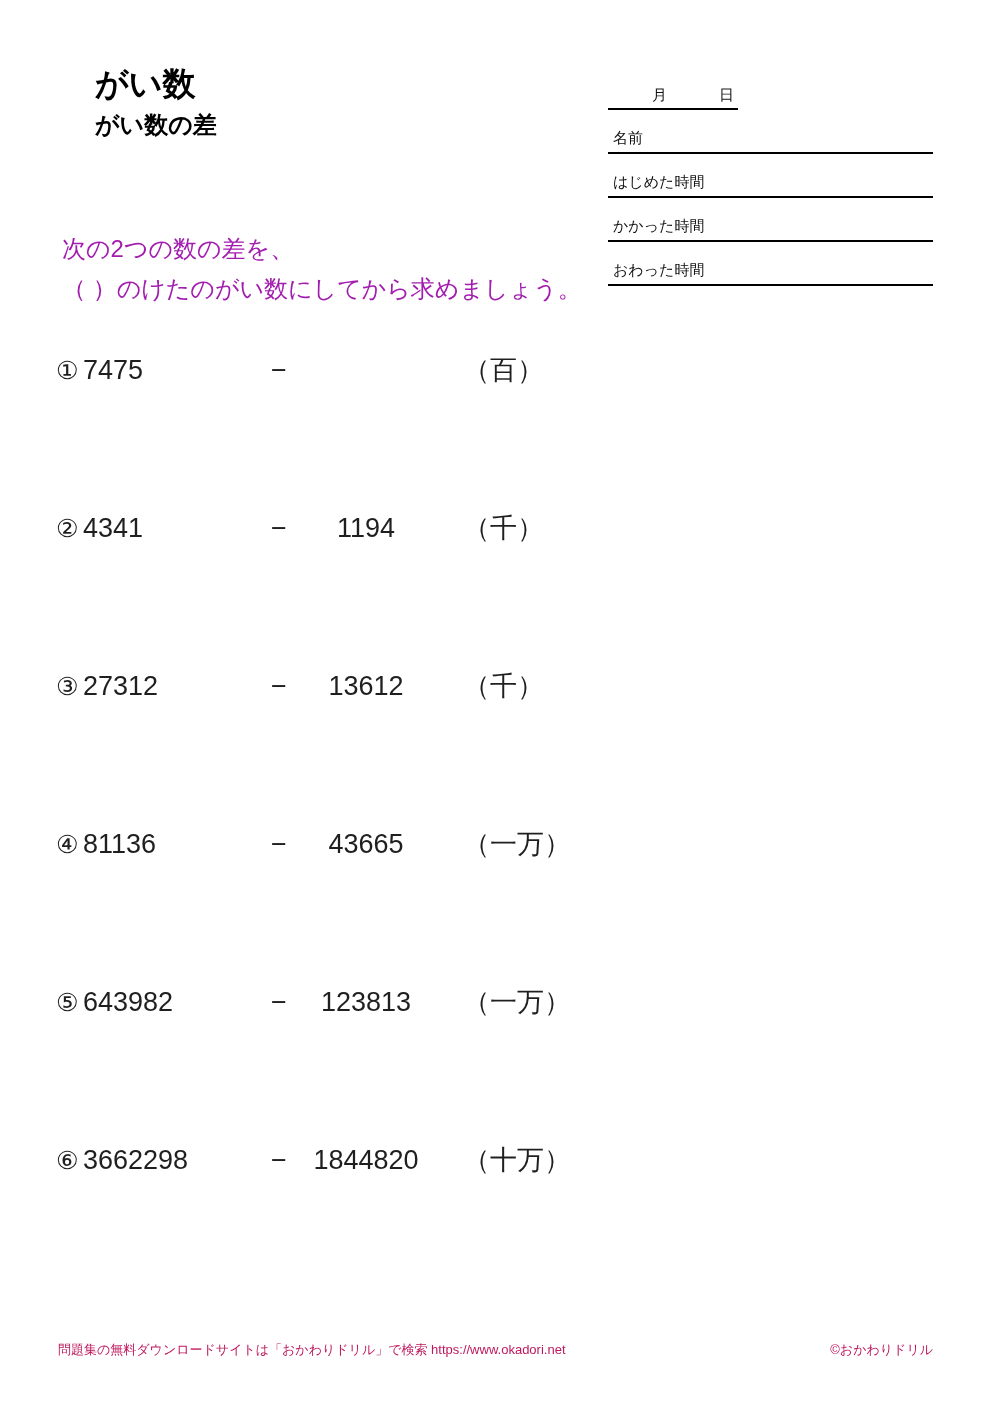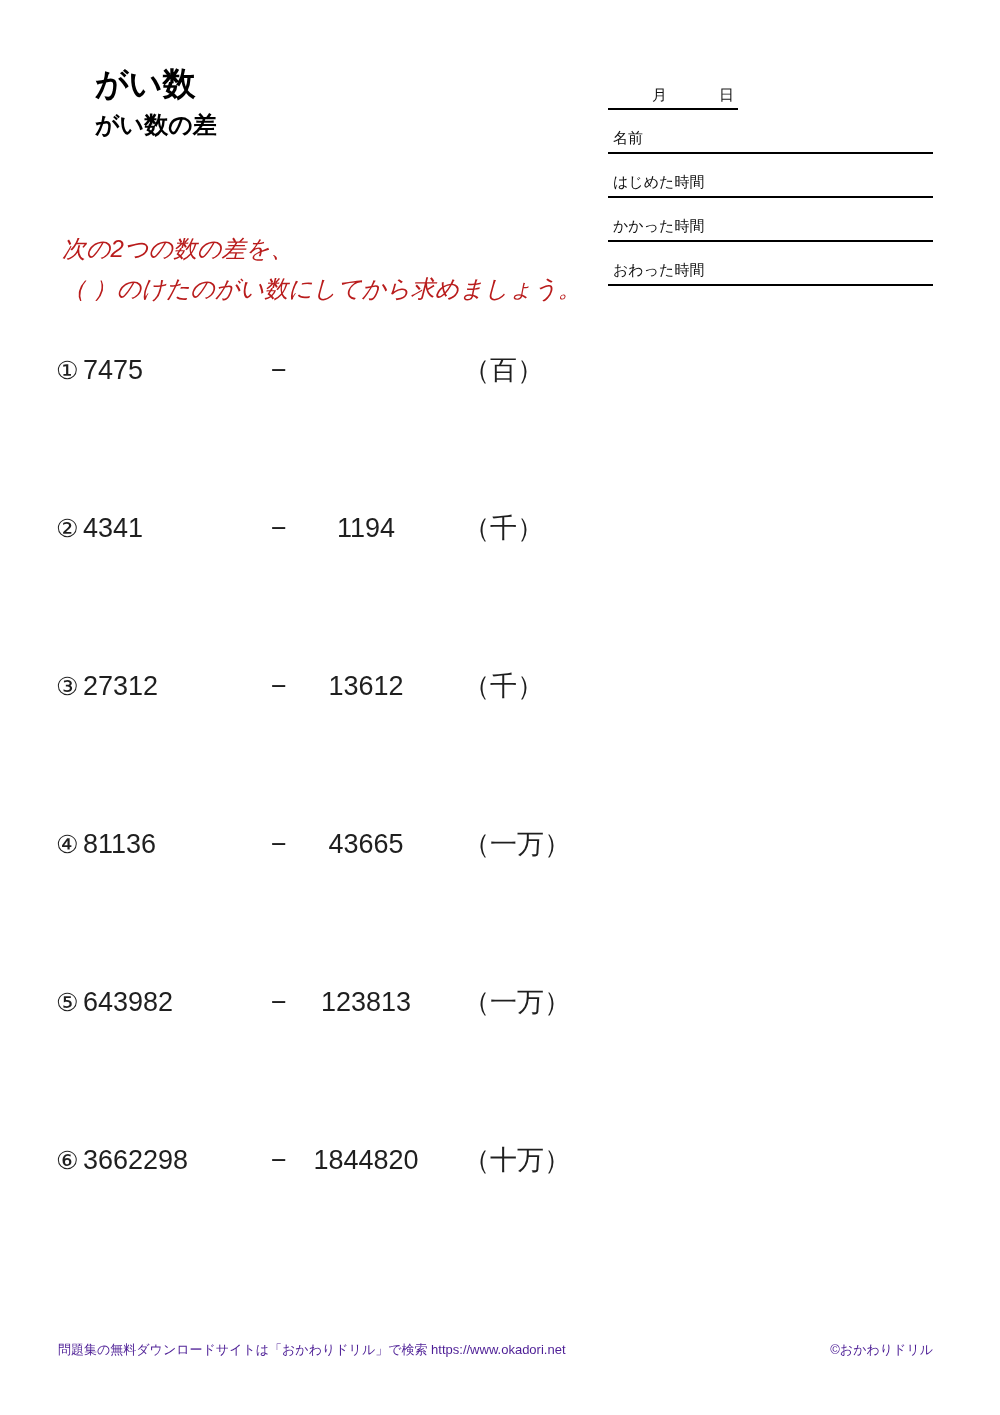--- a/index.html
+++ b/index.html
@@ -94,8 +94,7 @@
     top: 229px;
     font-size: 24px;
     line-height: 40px;
-    color: #b91c1c;
-    font-style: italic;
+    color: #a21caf;
   }
   .instructions p { margin: 0; }
 

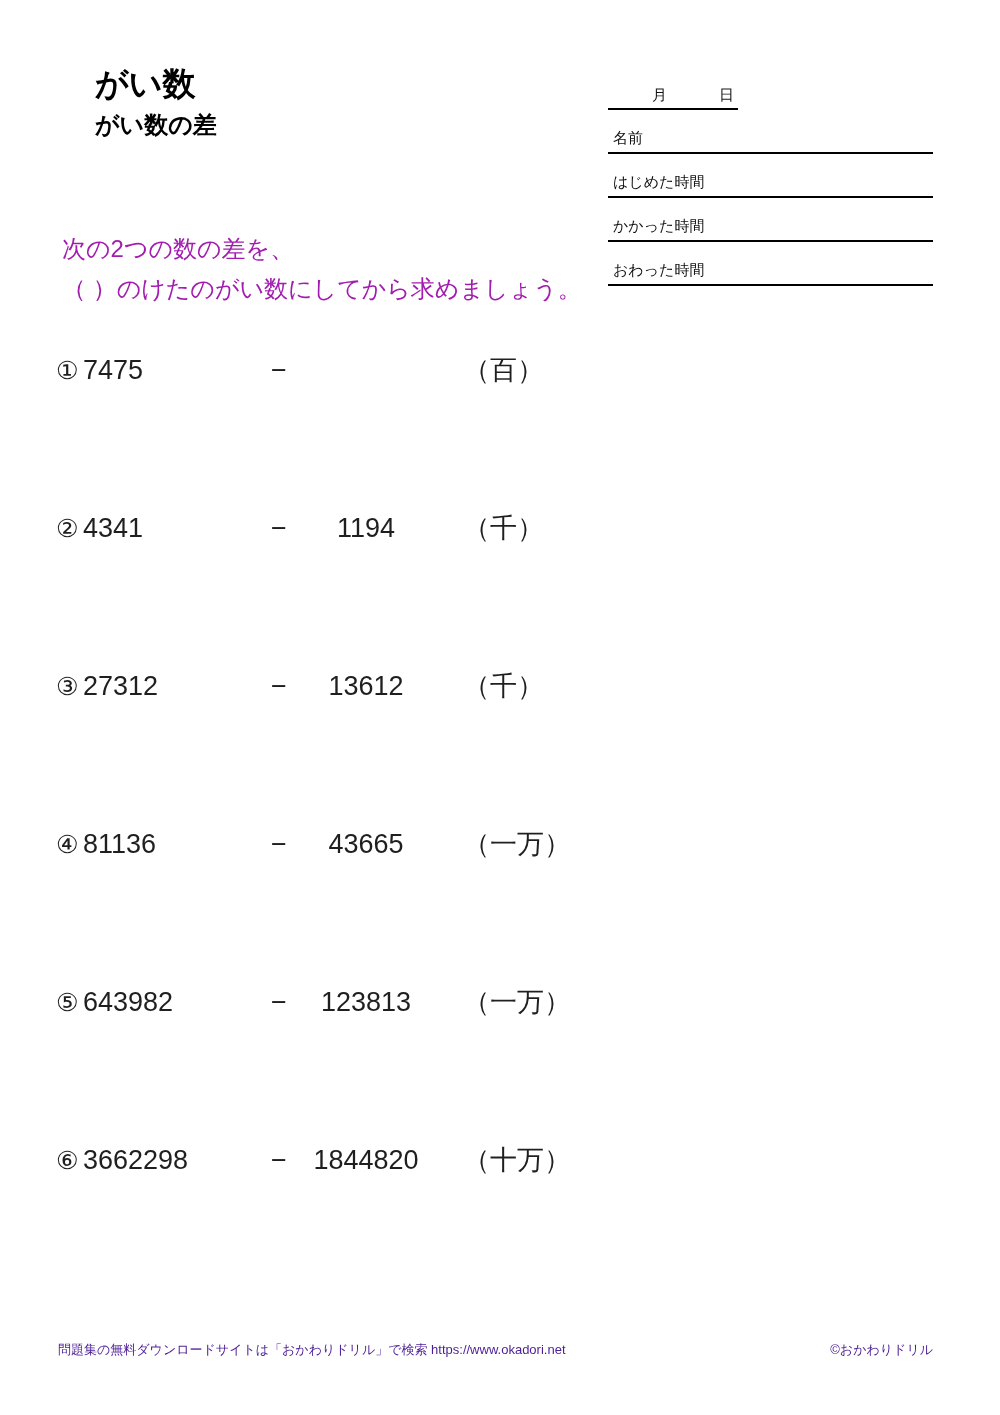--- a/index.html
+++ b/index.html
@@ -160,7 +160,7 @@
     display: flex;
     justify-content: space-between;
     font-size: 13px;
-    color: #4c1d95;
+    color: #be185d;
   }
 </style>
 </head>

